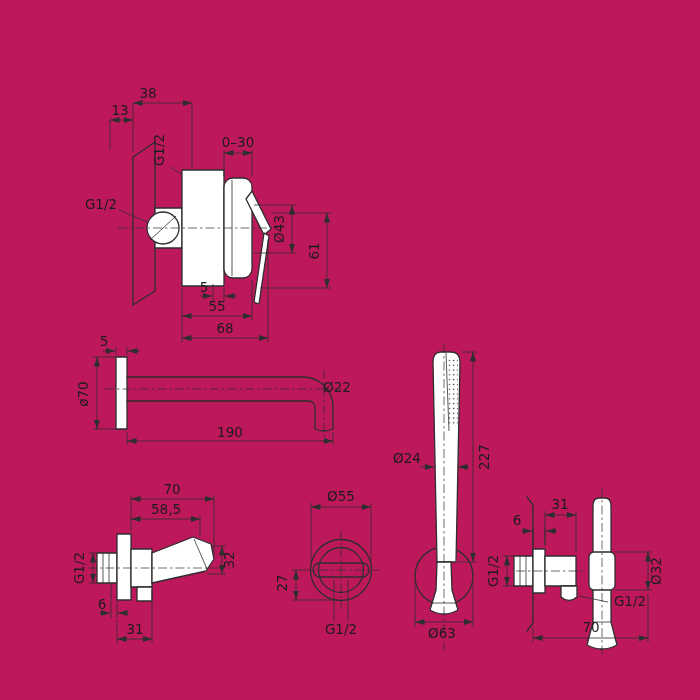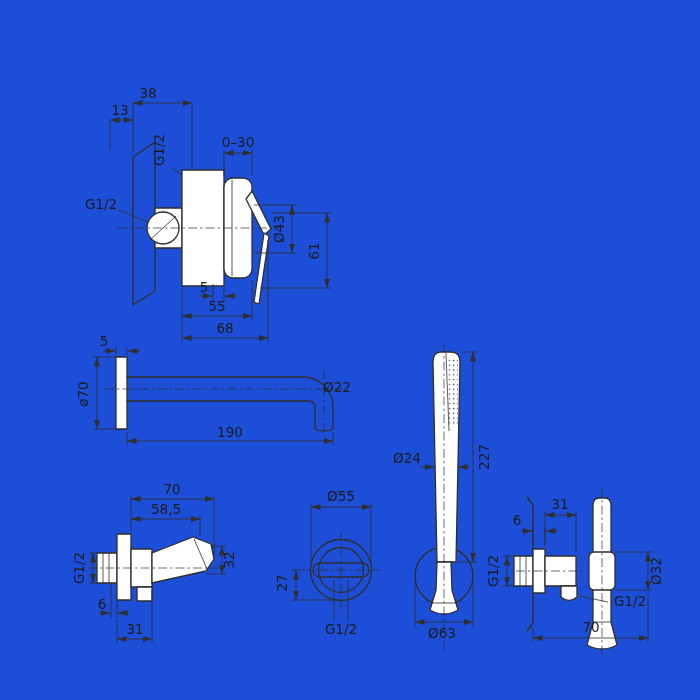--- a/index.html
+++ b/index.html
@@ -3,7 +3,7 @@
 <meta charset="utf-8">
 <style>
   html,body{margin:0;padding:0;background:#ffffff;width:700px;height:700px;overflow:hidden}
-  .page{width:700px;height:700px;background:#1d4ed8}
+  .page{width:700px;height:700px;background:#be185d}
   svg text{font-family:"DejaVu Sans","Liberation Sans",sans-serif;font-size:13.5px;fill:#1c1c1c}
   .ol{fill:none;stroke:#2e2e2e;stroke-width:1.3;stroke-linejoin:round;stroke-linecap:round}
   .olf{fill:#ffffff;stroke:#2e2e2e;stroke-width:1.3;stroke-linejoin:round}

